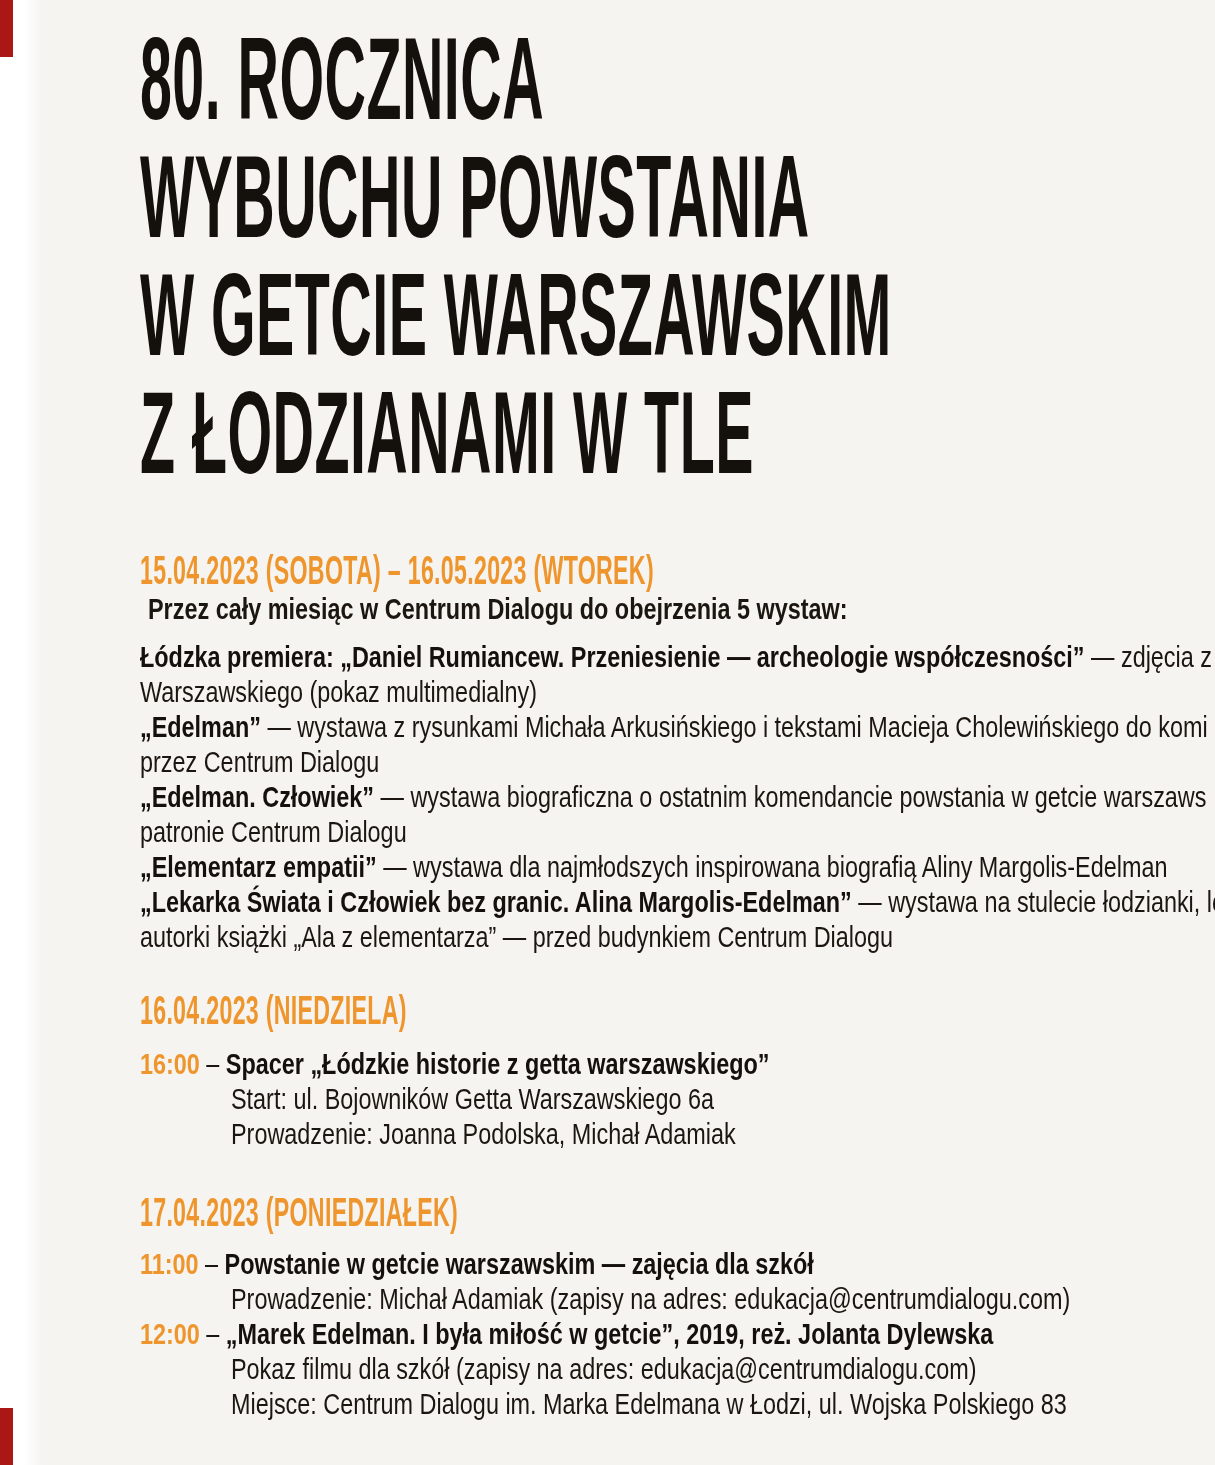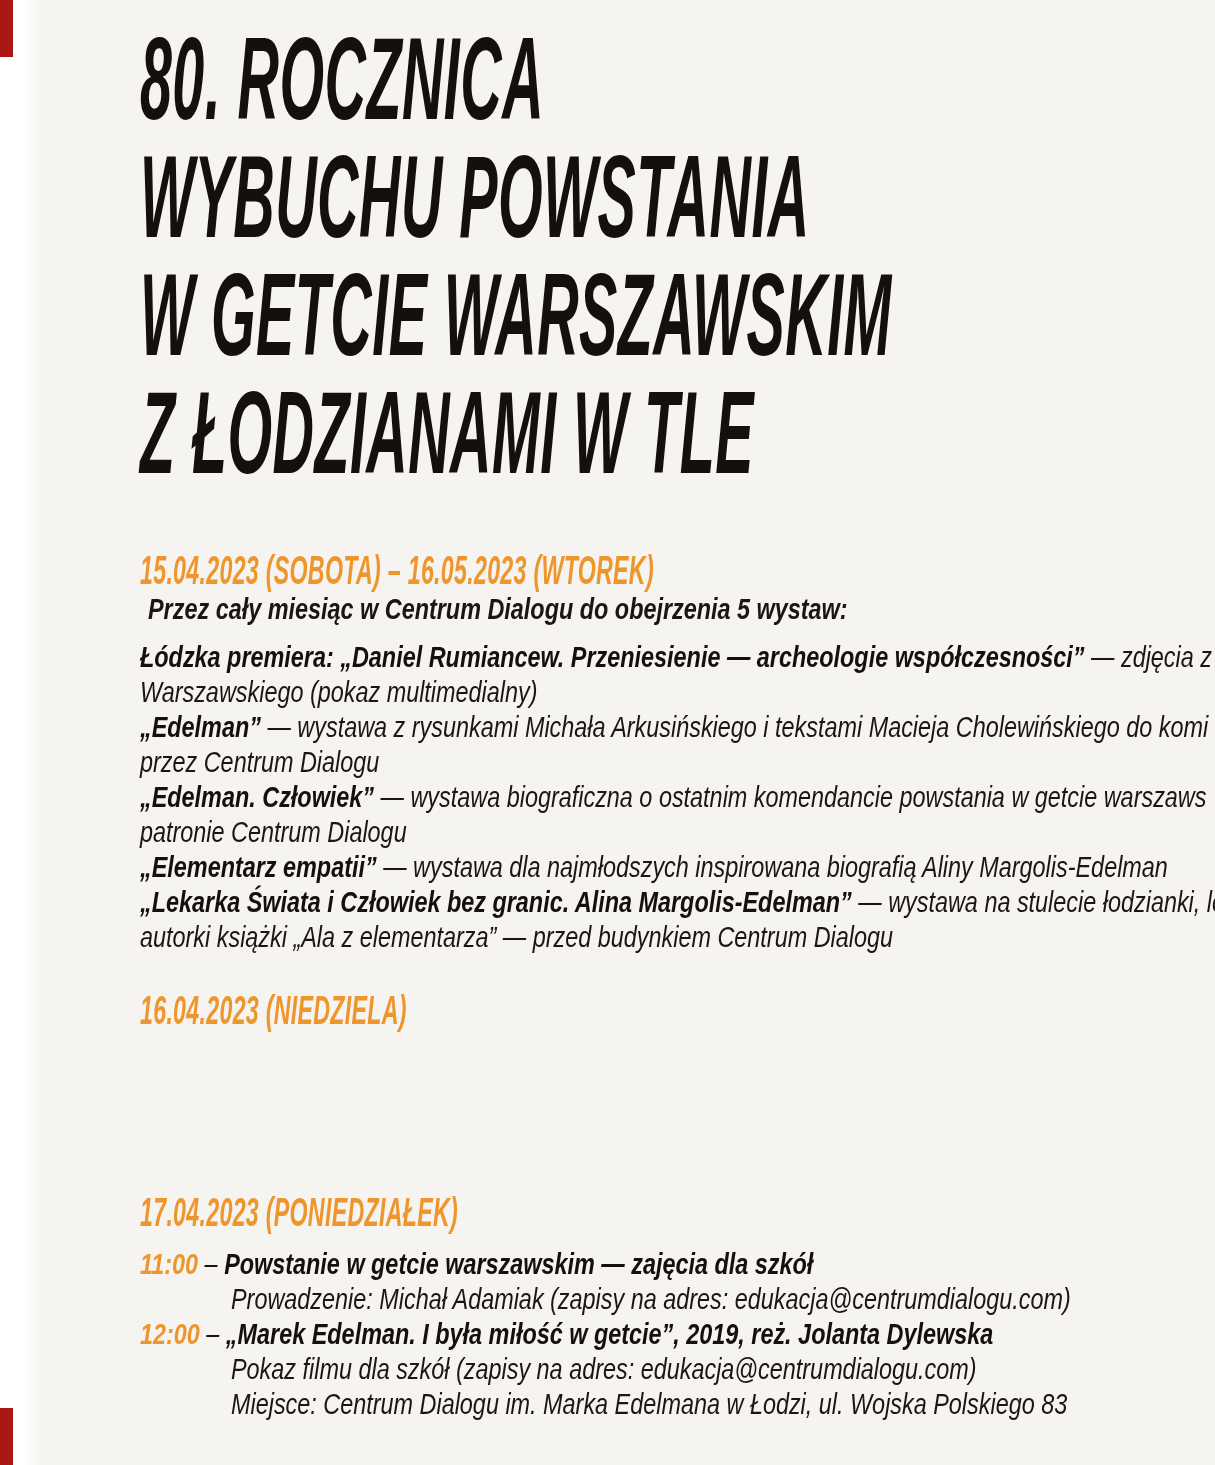--- a/index.html
+++ b/index.html
@@ -11,7 +11,7 @@
     font-family:"Liberation Sans", sans-serif;
     color:#1b1610;
   }
-  .page{position:absolute;inset:0;overflow:hidden;font-style:italic;}
+  .page{position:absolute;inset:0;overflow:hidden;}
   
   .gutter{
     position:absolute;left:0;top:0;width:44px;height:1465px;

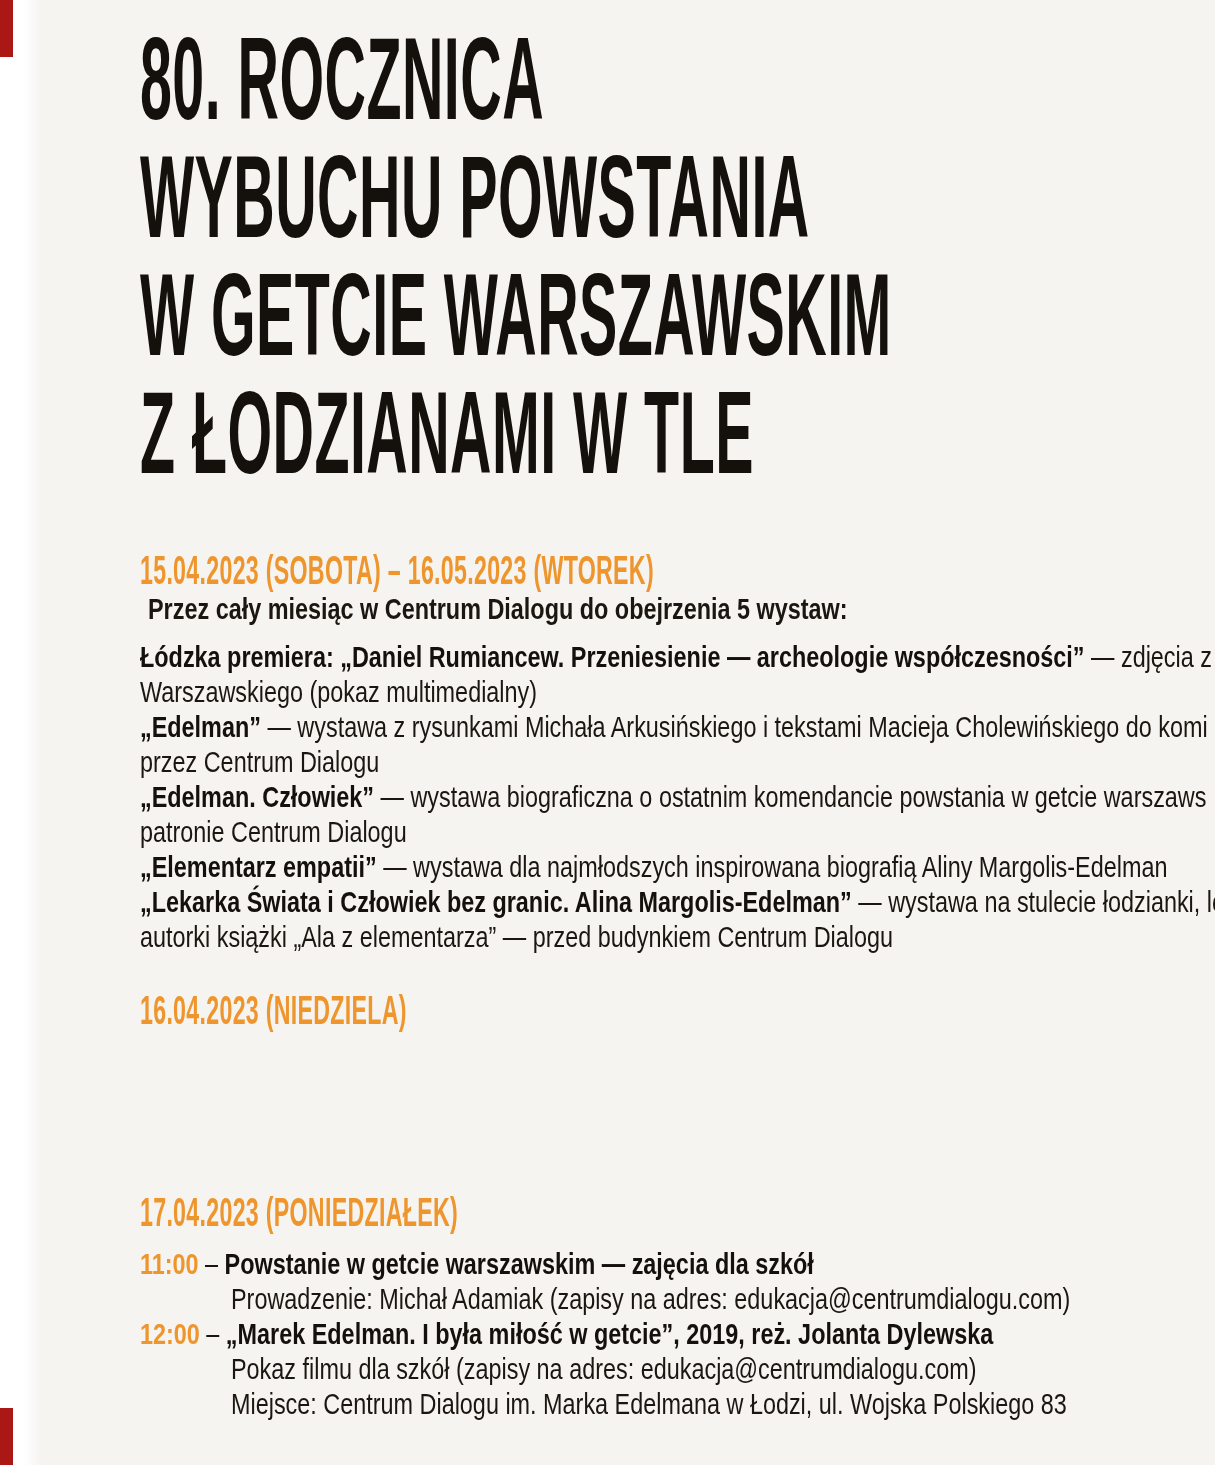--- a/index.html
+++ b/index.html
@@ -91,6 +91,11 @@
     </div>
 
   <h2 class="sec-heading" id="h2">16.04.2023 (NIEDZIELA)</h2>
+  <div class="bodyblock event" id="eventA">
+      <div class="bline"><span class="sx"><b class="time">16:00</b><span> – </span><b>Spacer „Łódzkie historie z getta warszawskiego”</b></span></div>
+      <div class="bline cont"><span class="sx">Start: ul. Bojowników Getta Warszawskiego 6a</span></div>
+      <div class="bline cont"><span class="sx">Prowadzenie: Joanna Podolska, Michał Adamiak</span></div>
+    </div>
 
   <h2 class="sec-heading" id="h3">17.04.2023 (PONIEDZIAŁEK)</h2>
   <div class="bodyblock event" id="eventB">

